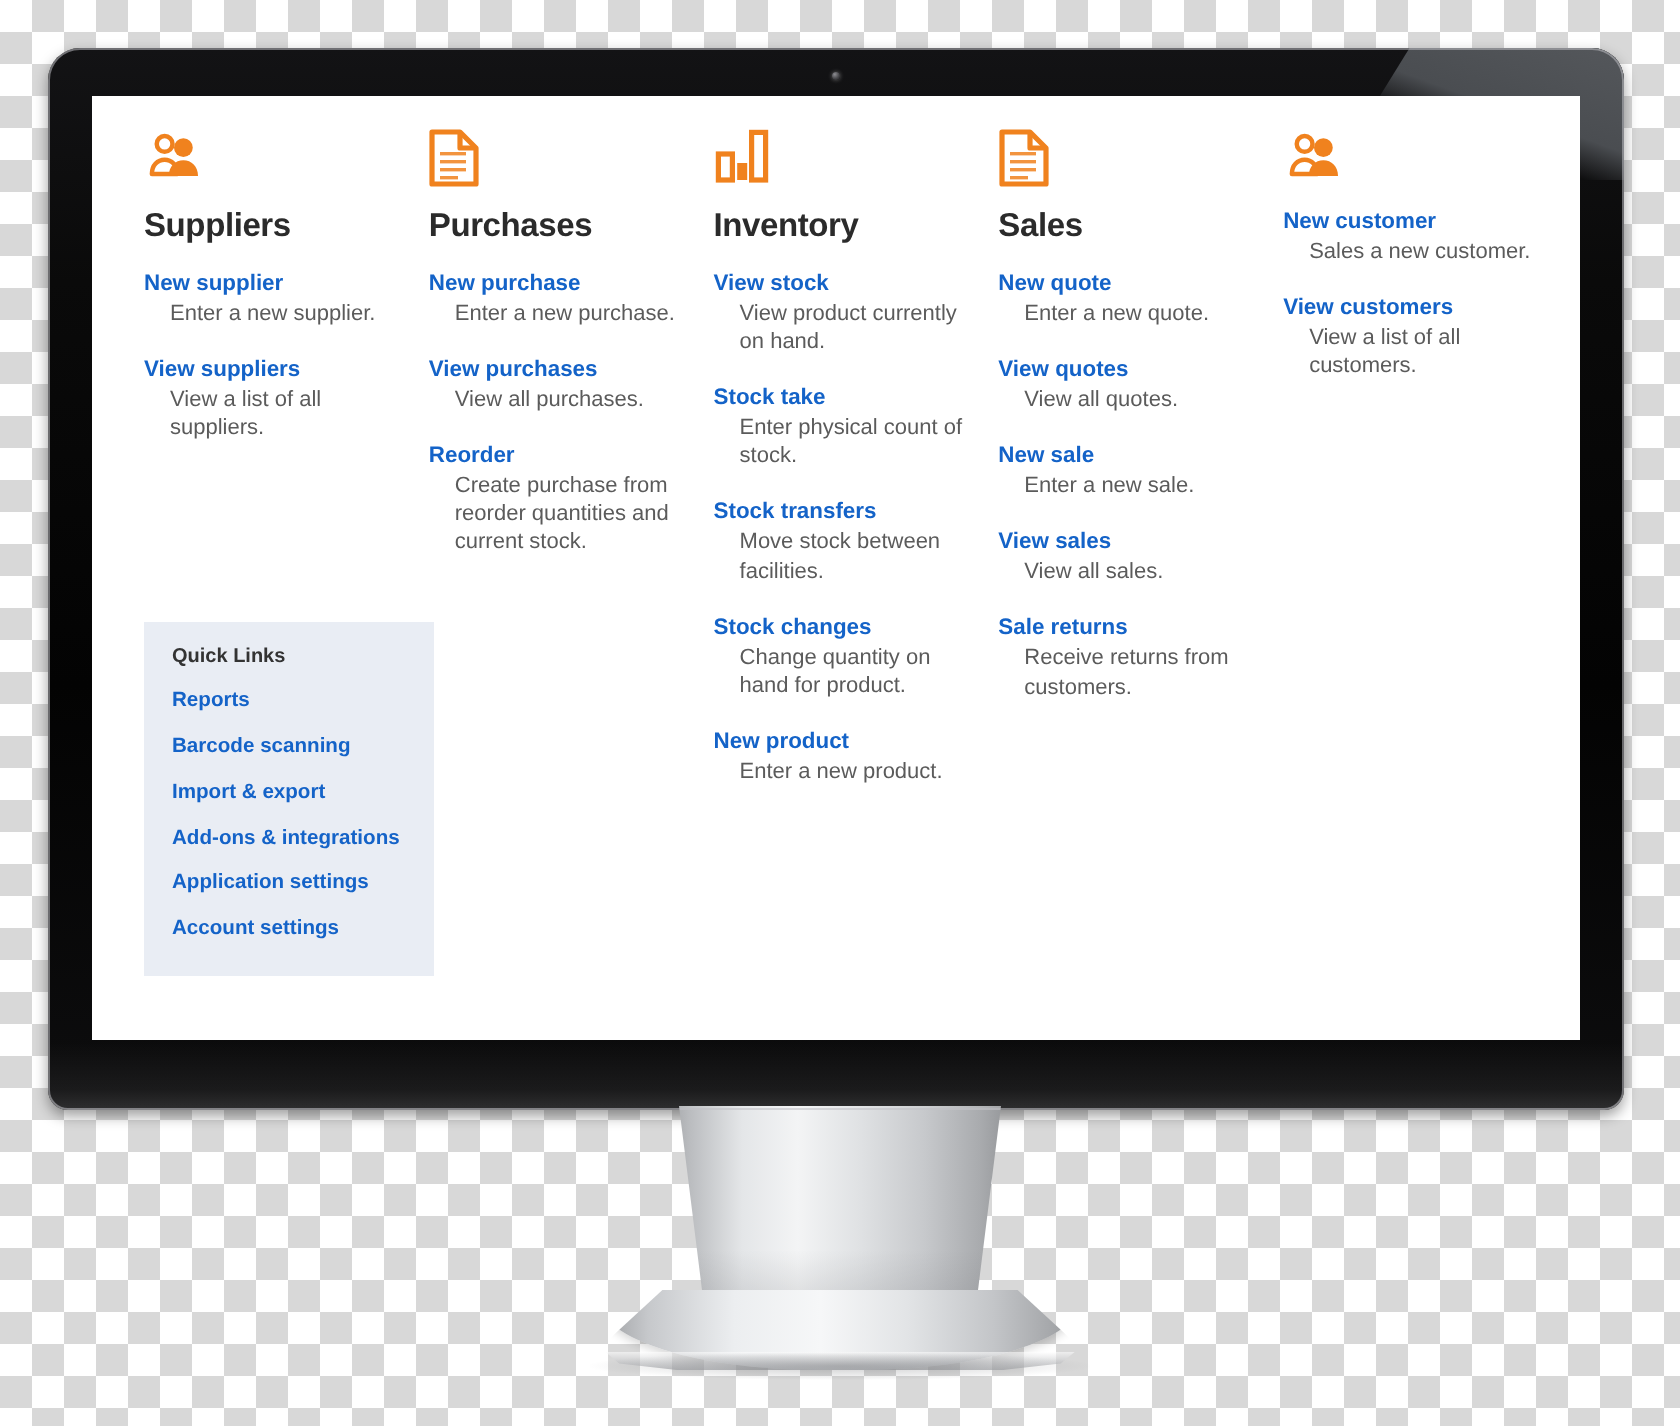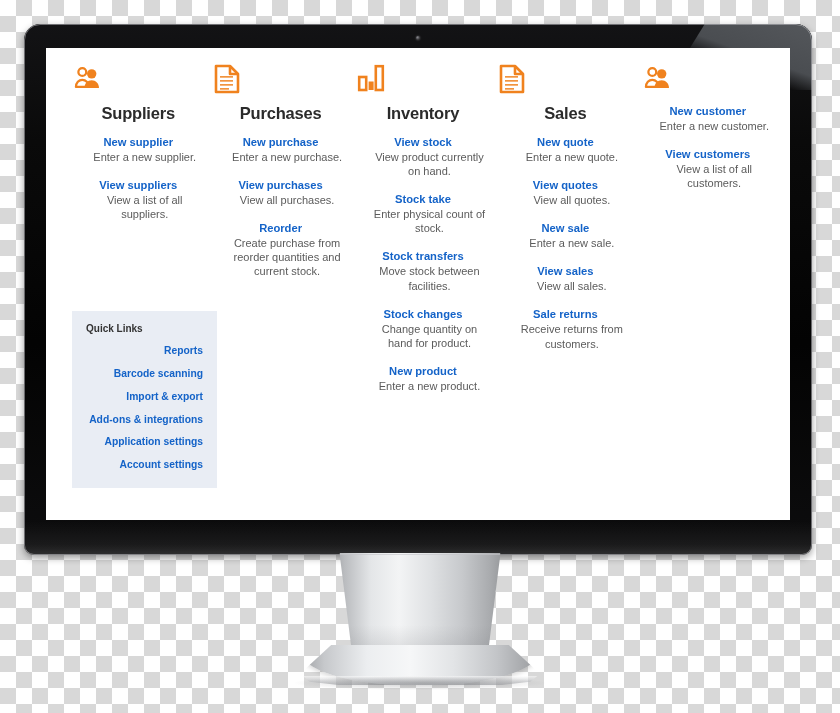--- a/index.html
+++ b/index.html
@@ -158,7 +158,6 @@
     width: 20%;
     box-sizing: border-box;
     padding-right: 10px;
-    text-align: center;
   }
   .col-icon {
     height: 34px;

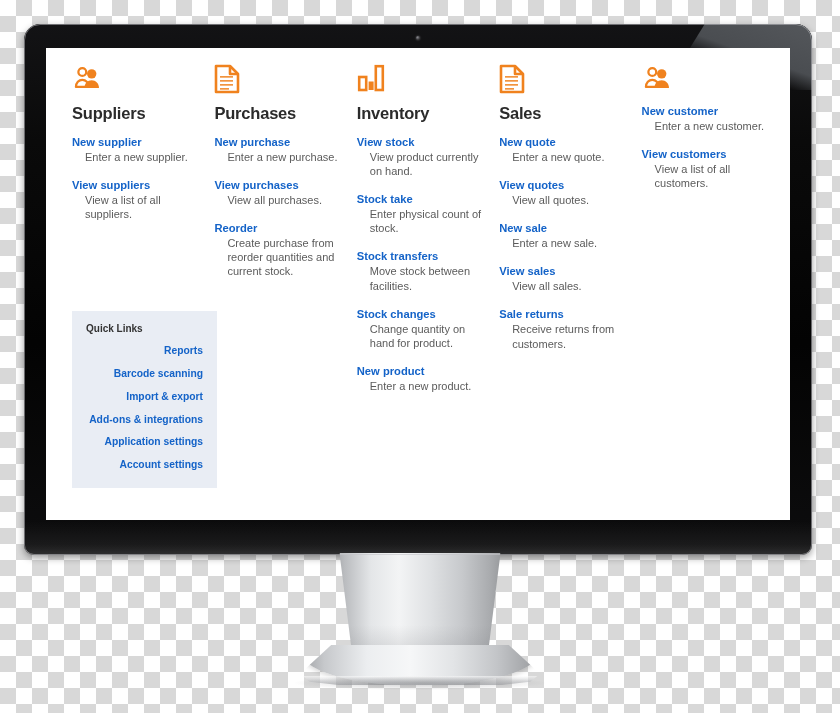--- a/index.html
+++ b/index.html
@@ -375,7 +375,7 @@
               </span>
               <div class="link-group">
                 <div class="link-title">New customer</div>
-                <div class="link-desc">Enter a new customer.</div>
+                <div class="link-desc">Sales a new customer.</div>
               </div>
               <div class="link-group">
                 <div class="link-title">View customers</div>

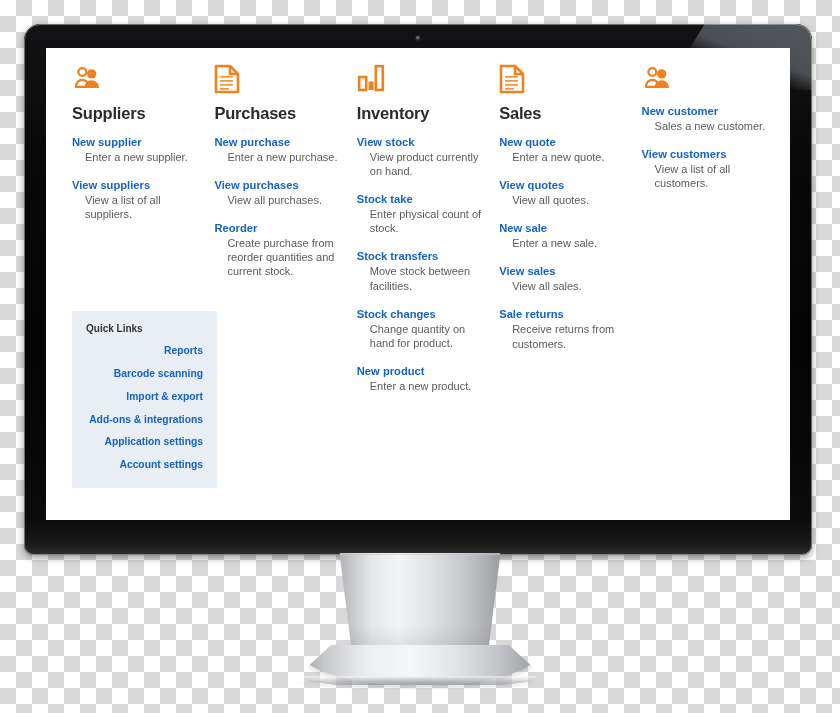--- a/index.html
+++ b/index.html
@@ -212,7 +212,6 @@
     line-height: 1.25;
     margin-bottom: 10px;
     cursor: pointer;
-    text-align: right;
   }
   .ql-item:last-child { margin-bottom: 0; }
 

